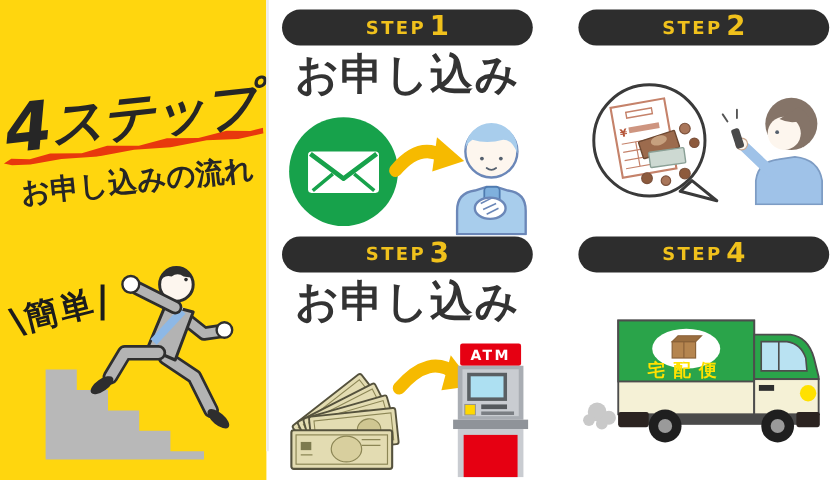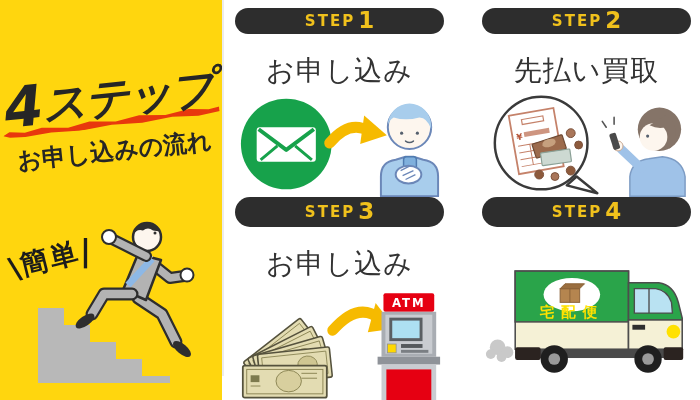--- a/index.html
+++ b/index.html
@@ -28,7 +28,7 @@
   .step-pill{width:100%;height:30px;background:#2d2d2d;border-radius:16px;display:flex;align-items:center;justify-content:center;gap:3px;}
   .step-pill .step-word{color:#f0c11c;font-size:15px;font-weight:800;letter-spacing:2px;line-height:1;}
   .step-pill .step-num{color:#f0c11c;font-size:23px;font-weight:800;line-height:1;margin-top:-2px;}
-  .step-heading{font-size:28px;font-weight:400;color:#333;margin:18px 0 1px;letter-spacing:1px;white-space:nowrap;}
+  .step-heading{font-size:36px;font-weight:700;color:#333;margin:0 0 1px;letter-spacing:1px;white-space:nowrap;}
   .illus{flex:1;width:100%;display:flex;align-items:center;justify-content:center;}
 </style>
 </head>

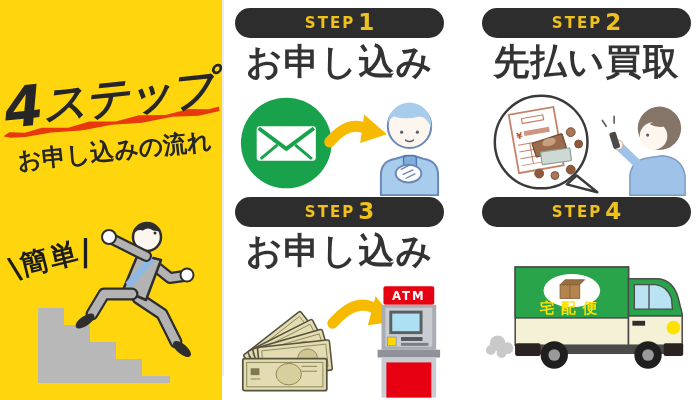--- a/index.html
+++ b/index.html
@@ -134,7 +134,6 @@
         <span class="step-word">STEP</span>
         <span class="step-num">2</span>
       </div>
-      <div class="step-heading">先払い買取</div>
       <div class="illus">
         <svg width="212" height="106" viewBox="0 0 212 106">
 

